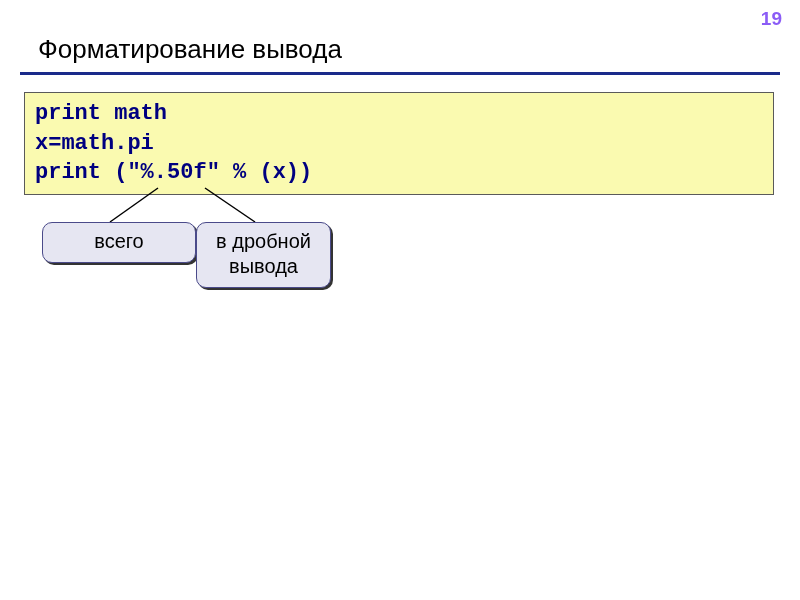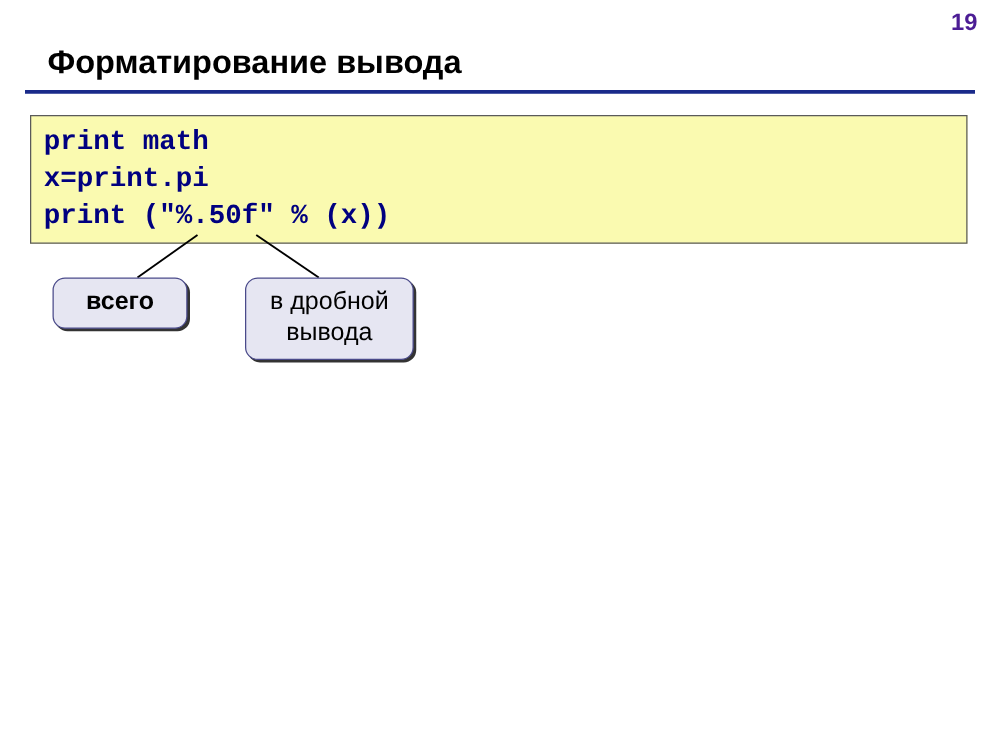--- a/index.html
+++ b/index.html
@@ -17,7 +17,7 @@
     right: 18px;
     font-weight: bold;
     font-size: 19px;
-    color: #4c1d95;
+    color: #8b5cf6;
     text-align: right;
   }
   .title {

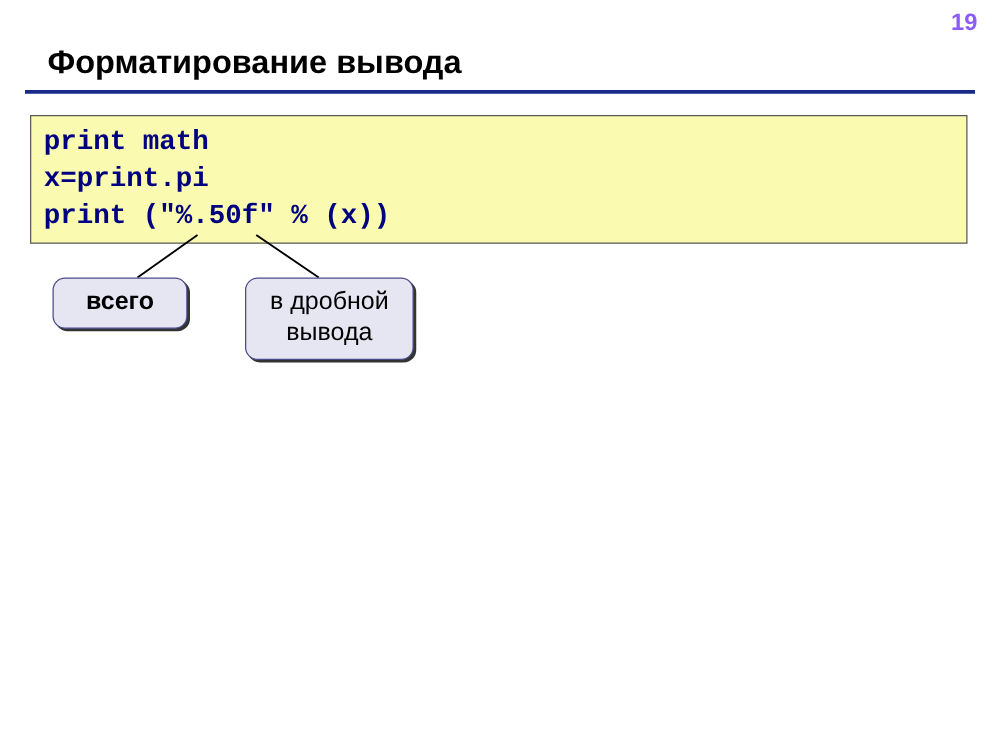--- a/index.html
+++ b/index.html
@@ -24,7 +24,7 @@
     position: absolute;
     top: 34px;
     left: 38px;
-    font-weight: bold;
+    font-weight: normal;
     font-size: 26px;
     color: #000;
   }

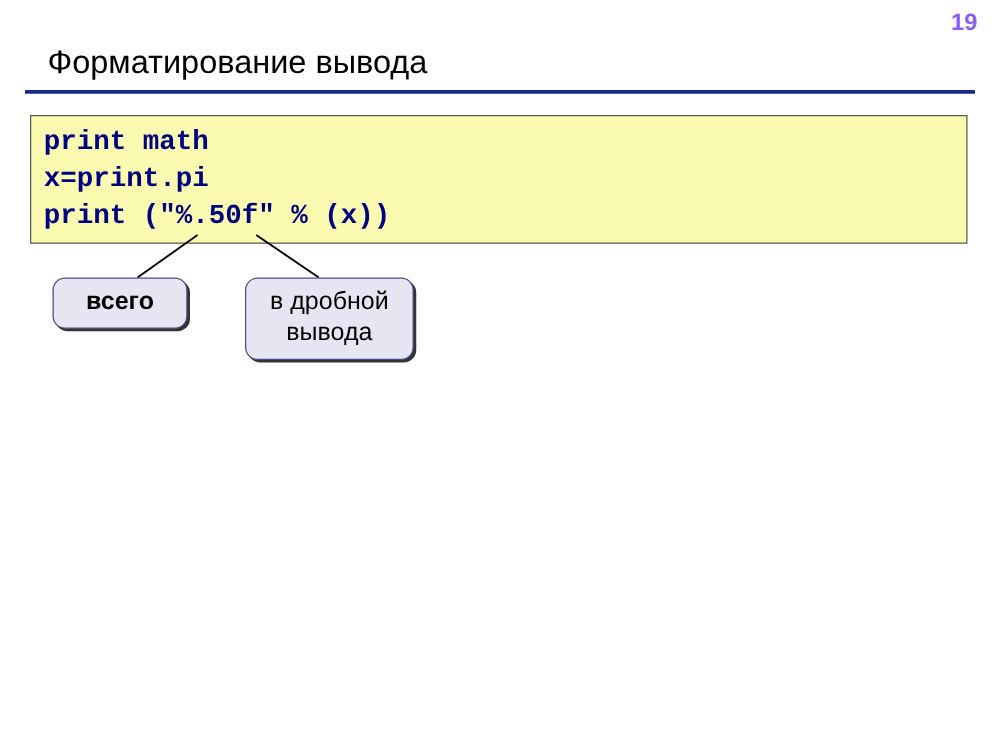--- a/index.html
+++ b/index.html
@@ -84,7 +84,7 @@
 <div class="title-underline"></div>
 
 <div class="code-block"><span>print math</span>
-<span>x=print.pi</span>
+<span>x=math.pi</span>
 <span>print ("%.50f" % (x))</span></div>
 
 <svg width="800" height="600" style="position:absolute;top:0;left:0;pointer-events:none">

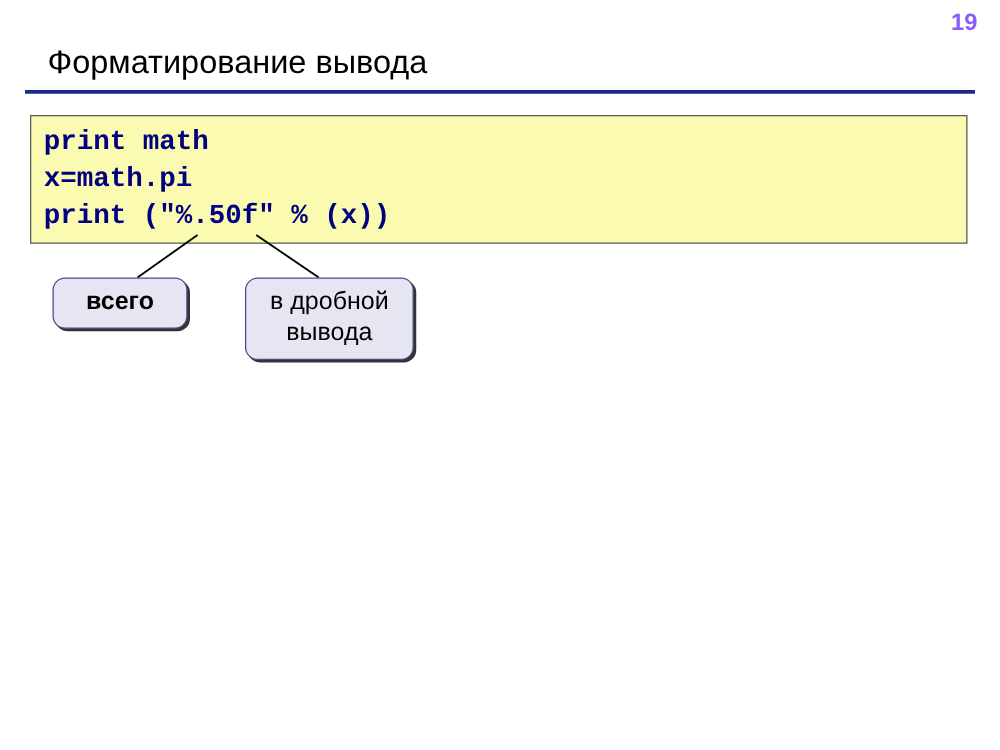--- a/index.html
+++ b/index.html
@@ -66,8 +66,7 @@
   .callout-1 {
     top: 222px;
     left: 42px;
-    width: 108px;
-    font-weight: bold;
+    width: 154px;
   }
   .callout-2 {
     top: 222px;

